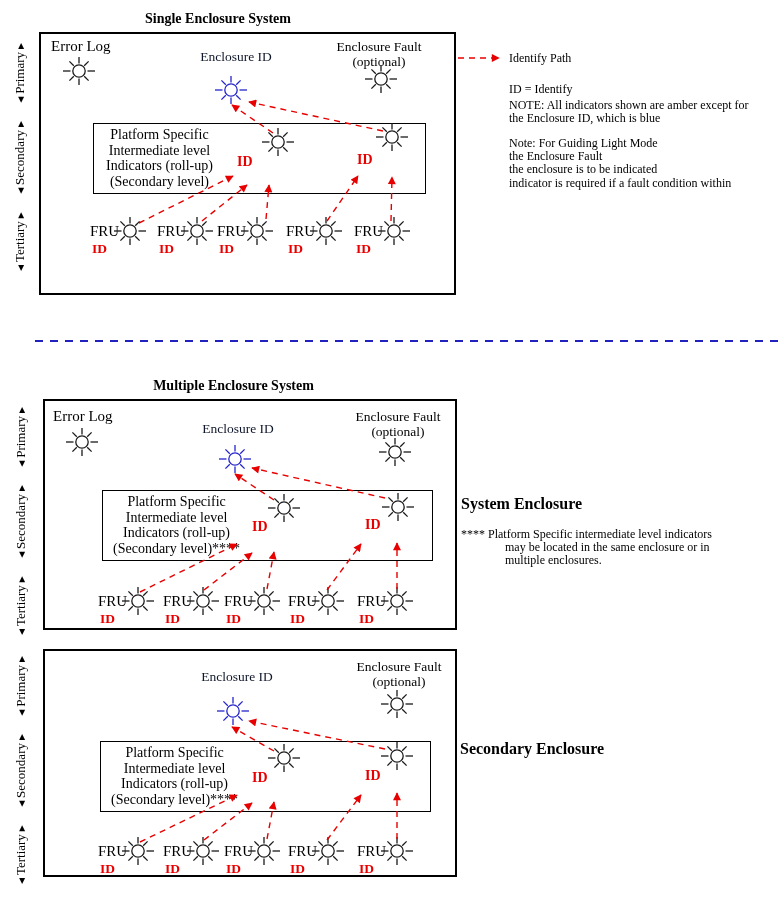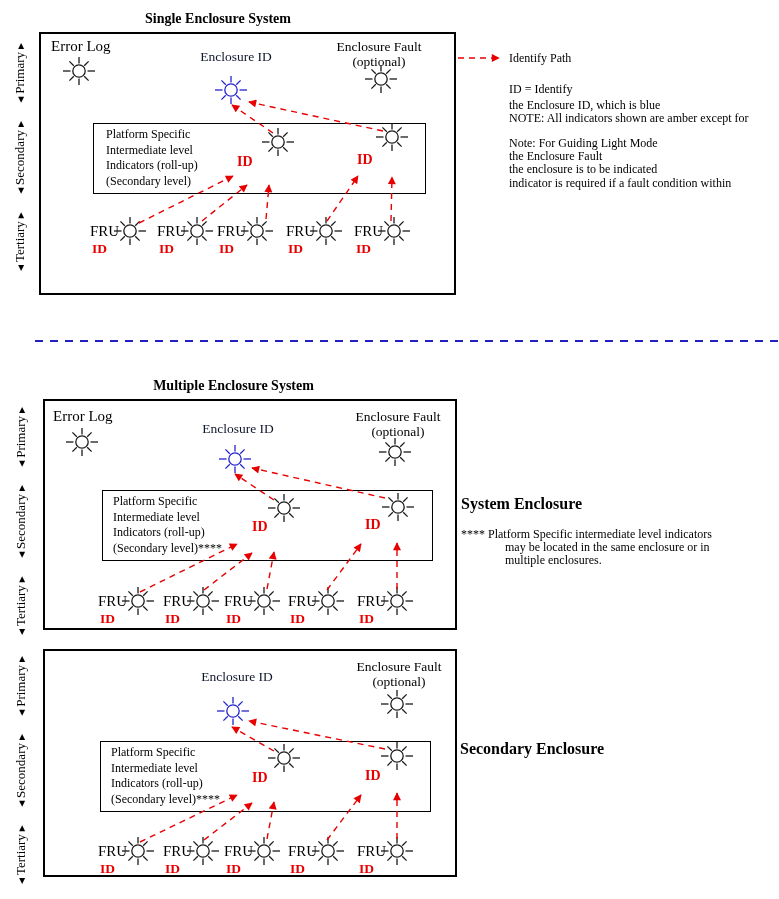--- a/index.html
+++ b/index.html
@@ -173,8 +173,8 @@
   <div class="legtext" style="left:509px;top:52px">Identify Path</div>
   <div class="legtext" style="left:509px;top:83px">ID = Identify</div>
   <div class="legtext" style="left:509px;top:99px">
+    <span>NOTE: All indicators shown are amber except for</span>
     <span>the Enclosure ID, which is blue</span>
-    <span>NOTE: All indicators shown are amber except for</span>
   </div>
   <div class="legtext" style="left:509px;top:137px">
     <span>Note: For Guiding Light Mode</span>

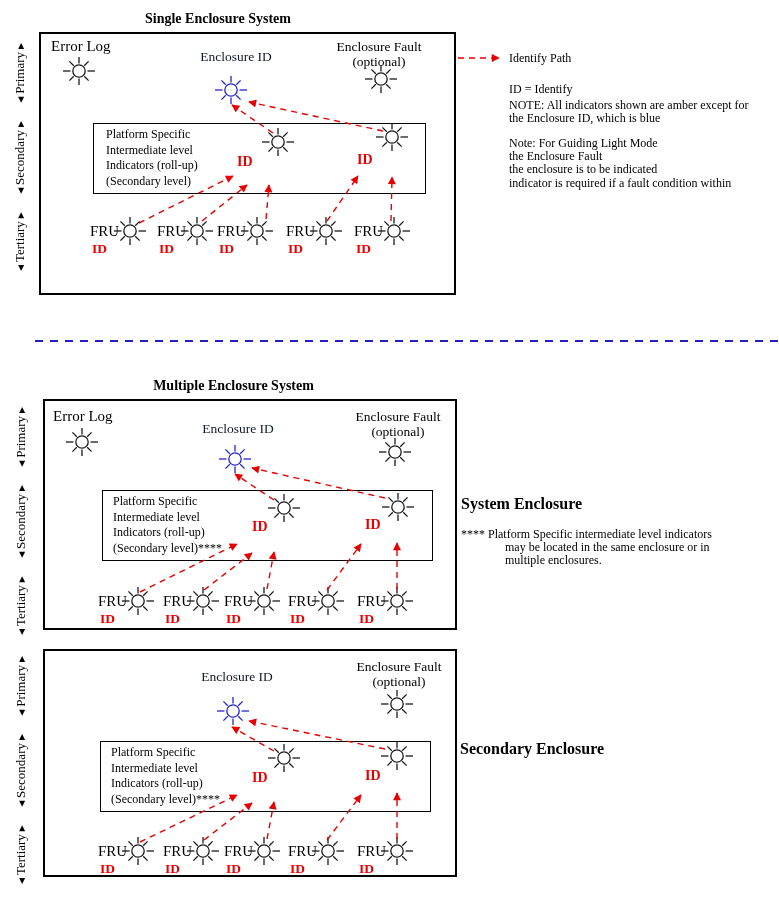--- a/index.html
+++ b/index.html
@@ -11,7 +11,7 @@
   .dtitle { position:absolute; font-weight:bold; font-size:14px; white-space:nowrap; }
   .obox { position:absolute; border:2px solid #000; box-sizing:border-box; }
   .ibox { position:absolute; border:1.5px solid #000; box-sizing:border-box; }
-  .iboxtext { position:absolute; font-size:12px; line-height:15.5px; white-space:nowrap; }
+  .iboxtext { position:absolute; font-size:14px; line-height:15.5px; white-space:nowrap;text-align:center; }
   .iboxtext span { display:block; }
   .lbl { position:absolute; font-size:15px; white-space:nowrap; }
   .lblc { position:absolute; font-size:13.5px; text-align:center; line-height:14.5px; }

